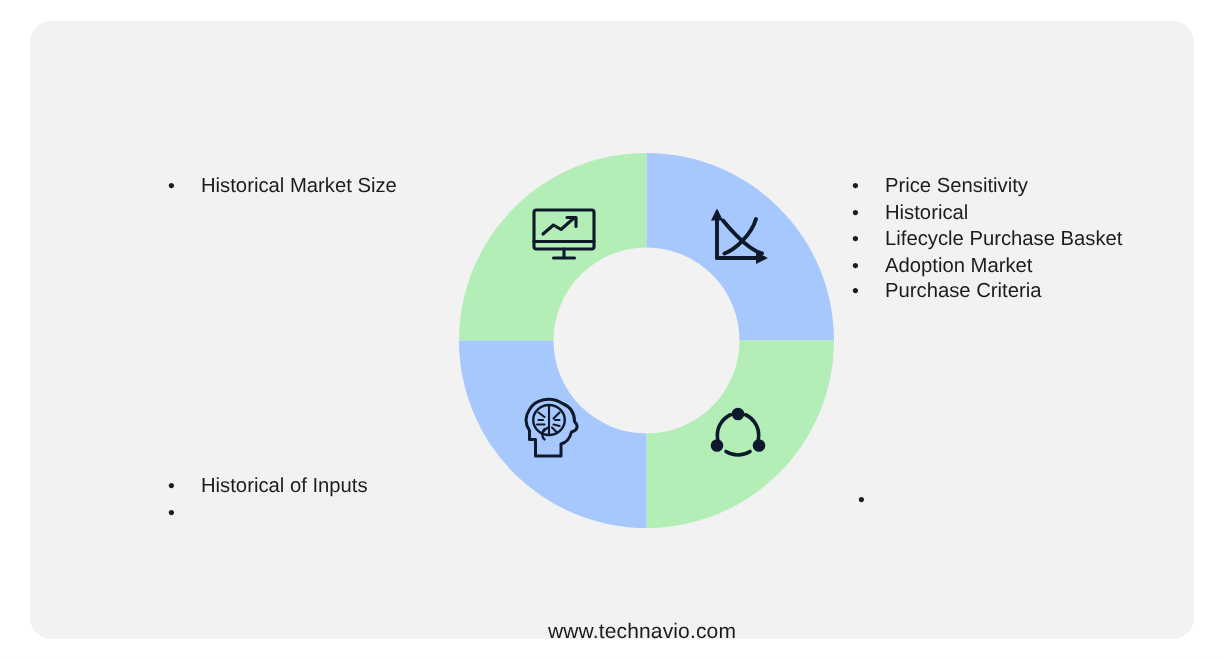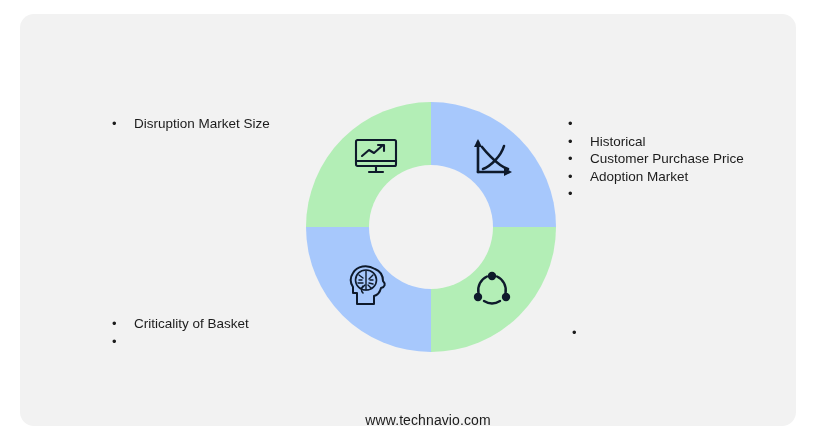--- a/index.html
+++ b/index.html
@@ -169,7 +169,7 @@
     <div class="label-block block-top-left">
       <div class="row">
         <span class="bullet">•</span>
-        <span class="txt">Disruption Market Size</span>
+        <span class="txt">Historical Market Size</span>
       </div>
     </div>
 

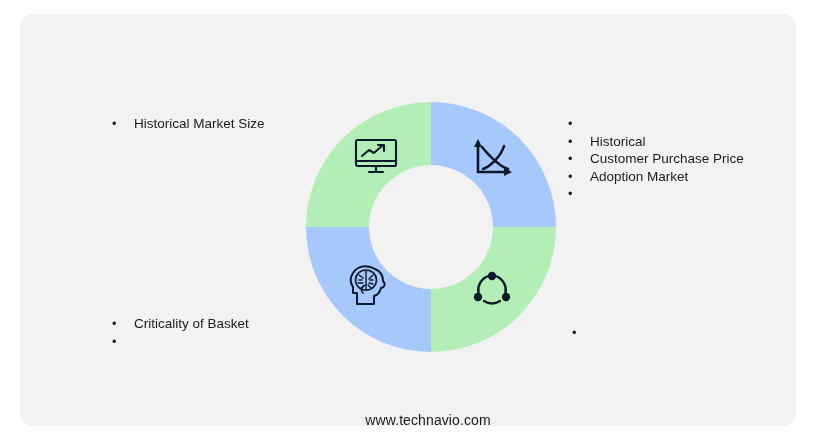--- a/index.html
+++ b/index.html
@@ -176,6 +176,7 @@
     <div class="label-block block-top-right">
       <div class="row">
         <span class="bullet">•</span>
+        <span class="txt">Price Sensitivity</span>
       </div>
       <div class="row">
         <span class="bullet">•</span>

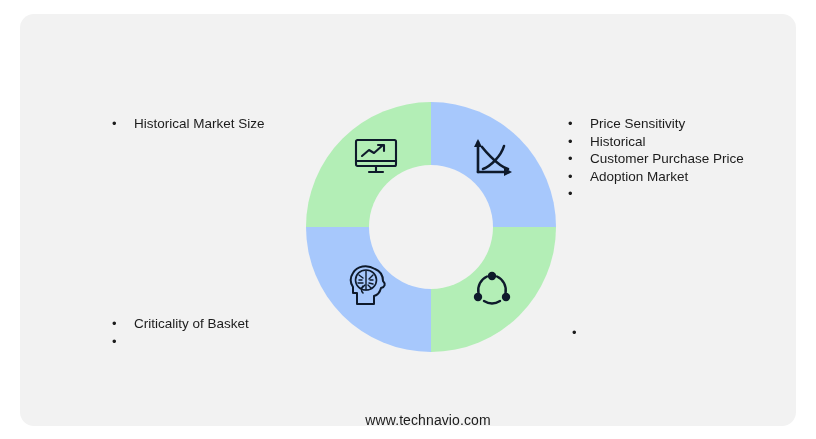--- a/index.html
+++ b/index.html
@@ -184,7 +184,7 @@
       </div>
       <div class="row">
         <span class="bullet">•</span>
-        <span class="txt">Customer Purchase Price</span>
+        <span class="txt">Lifecycle Purchase Basket</span>
       </div>
       <div class="row">
         <span class="bullet">•</span>

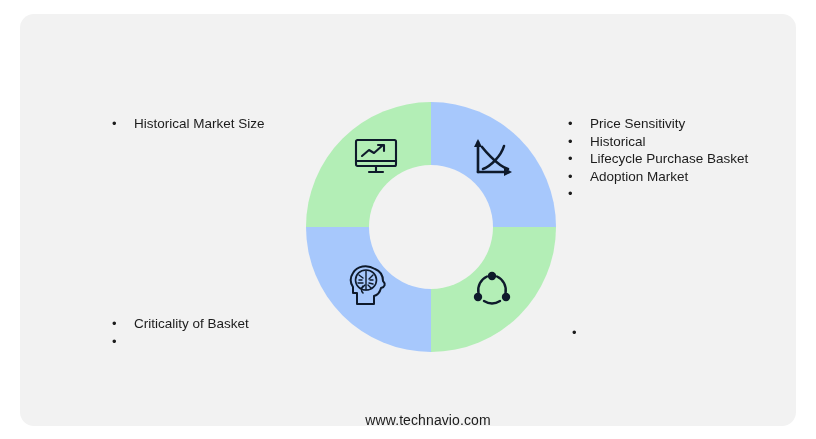--- a/index.html
+++ b/index.html
@@ -192,6 +192,7 @@
       </div>
       <div class="row">
         <span class="bullet">•</span>
+        <span class="txt">Purchase Criteria</span>
       </div>
     </div>
 

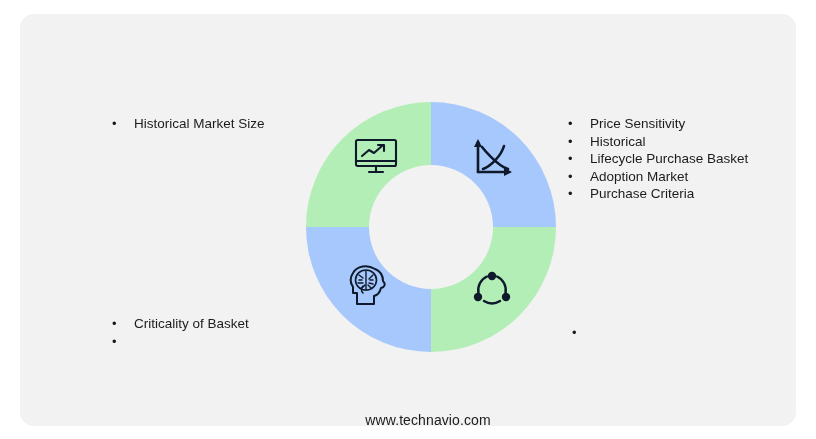--- a/index.html
+++ b/index.html
@@ -199,7 +199,7 @@
     <div class="label-block block-bottom-left">
       <div class="row">
         <span class="bullet">•</span>
-        <span class="txt">Criticality of Basket</span>
+        <span class="txt">Historical of Inputs</span>
       </div>
       <div class="row">
         <span class="bullet">•</span>

